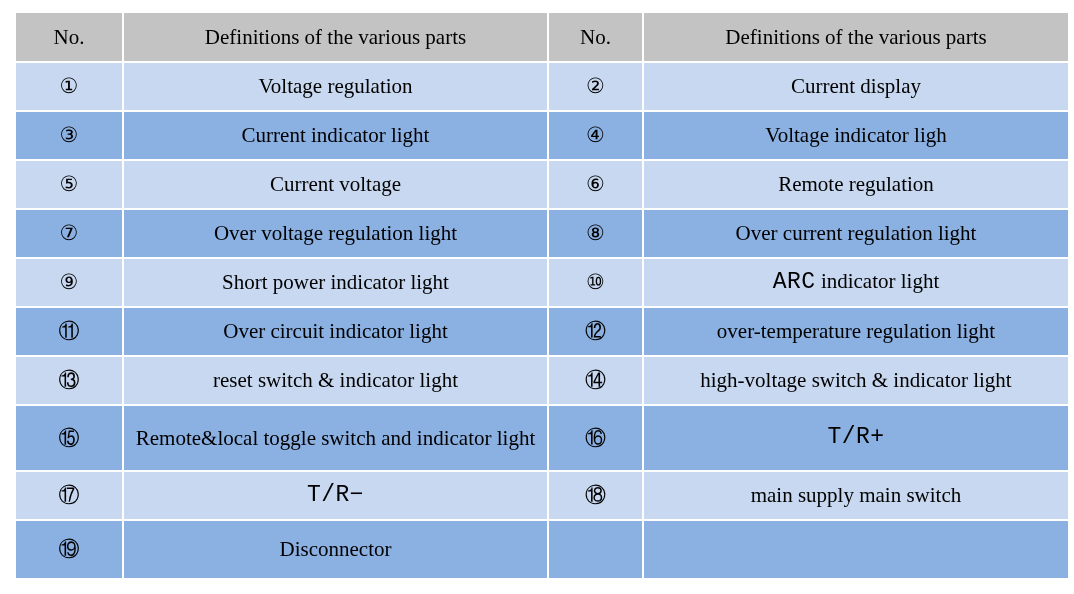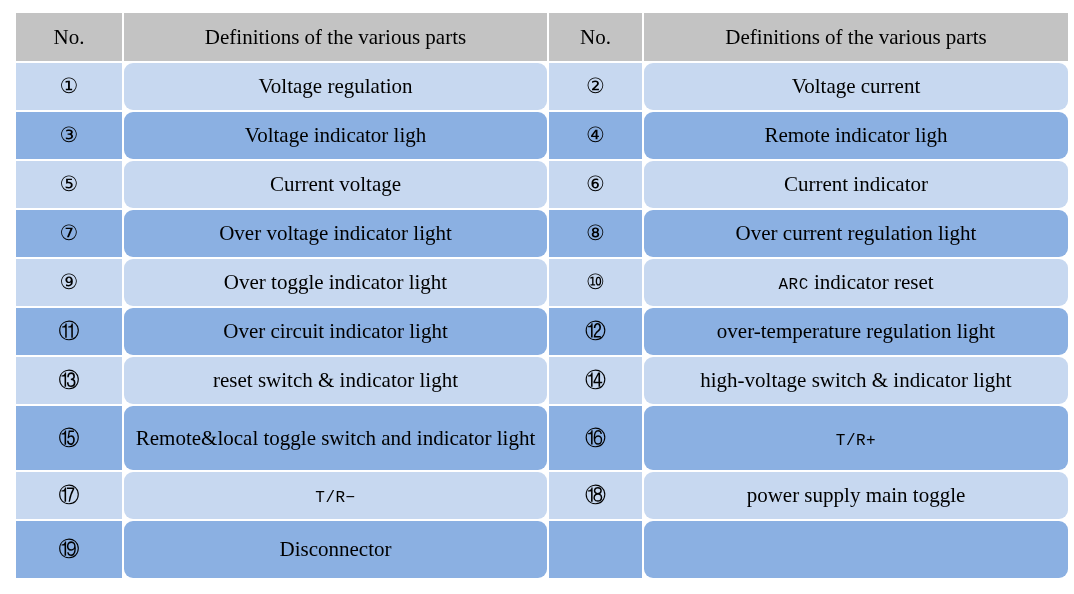--- a/index.html
+++ b/index.html
@@ -62,7 +62,7 @@
     font-size: 23px;
     letter-spacing: 0;
   }
-  td.def { font-size: 21px; border-radius: 9px; }
+  td.def { font-size: 21px; }
 
   .mono {
     font-family: "Liberation Mono", "DejaVu Sans Mono", monospace;

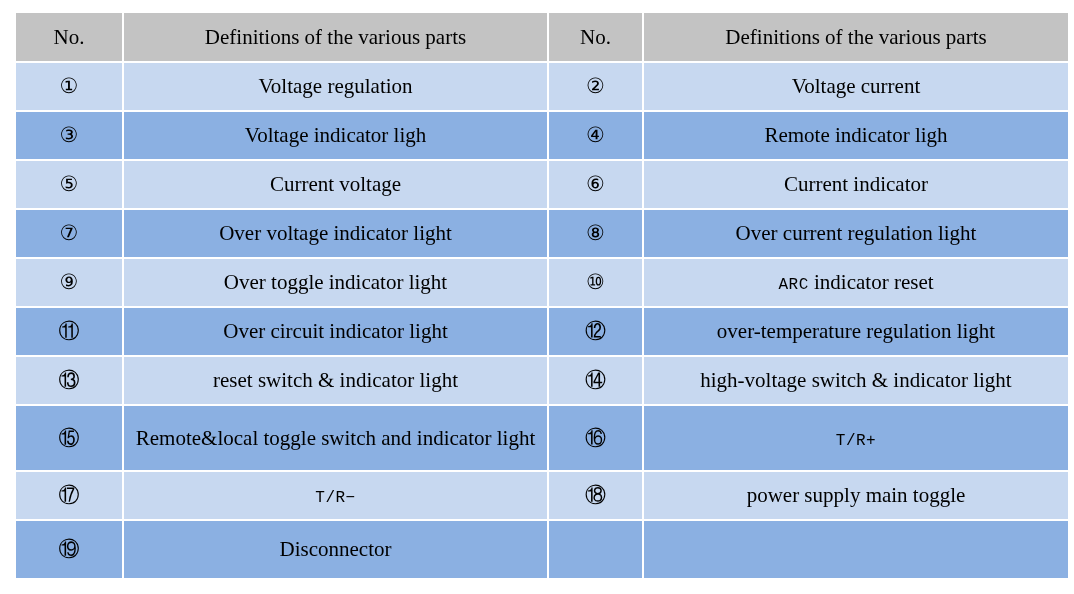--- a/index.html
+++ b/index.html
@@ -95,7 +95,7 @@
           <td class="num">①</td>
           <td class="def">Voltage regulation</td>
           <td class="num">②</td>
-          <td class="def">Voltage current</td>
+          <td class="def">Current display</td>
         </tr>
         <tr class="row-dark">
           <td class="num">③</td>

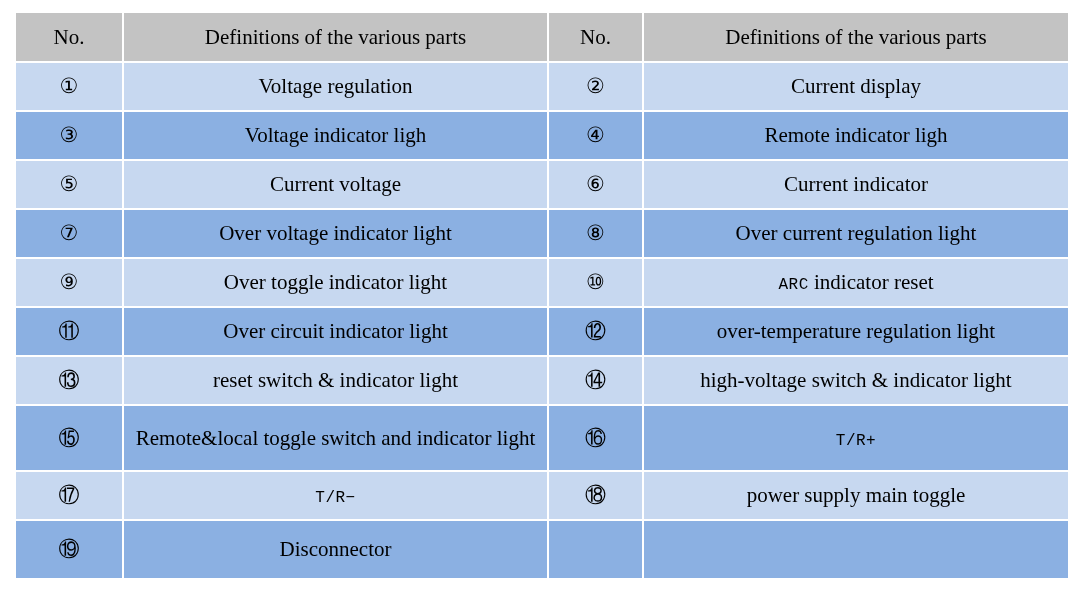--- a/index.html
+++ b/index.html
@@ -99,7 +99,7 @@
         </tr>
         <tr class="row-dark">
           <td class="num">③</td>
-          <td class="def">Voltage indicator ligh</td>
+          <td class="def">Current indicator light</td>
           <td class="num">④</td>
           <td class="def">Remote indicator ligh</td>
         </tr>

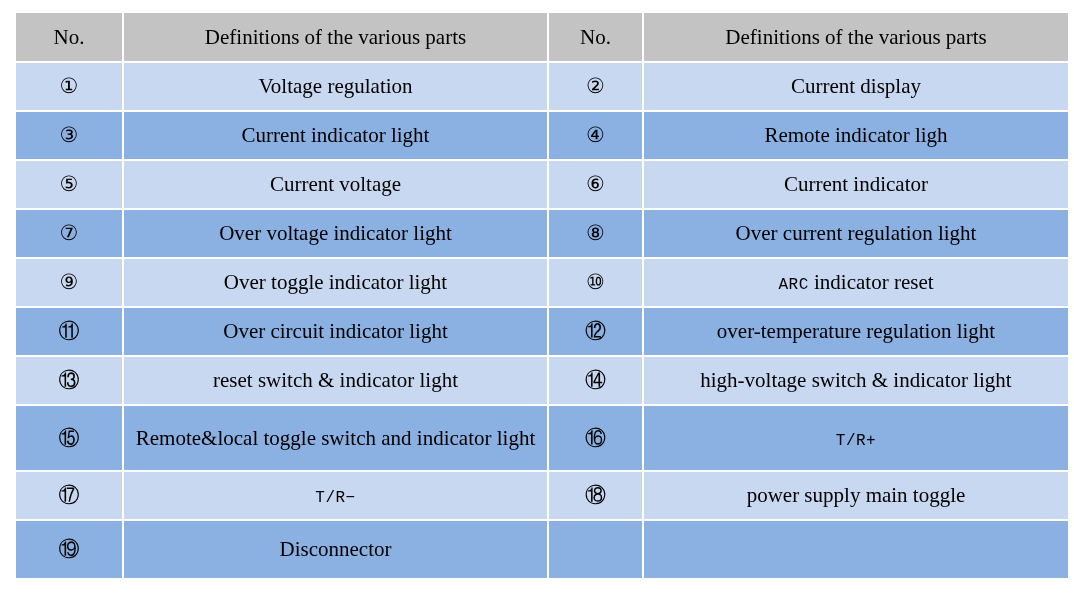--- a/index.html
+++ b/index.html
@@ -101,7 +101,7 @@
           <td class="num">③</td>
           <td class="def">Current indicator light</td>
           <td class="num">④</td>
-          <td class="def">Remote indicator ligh</td>
+          <td class="def">Voltage indicator ligh</td>
         </tr>
         <tr class="row-light">
           <td class="num">⑤</td>

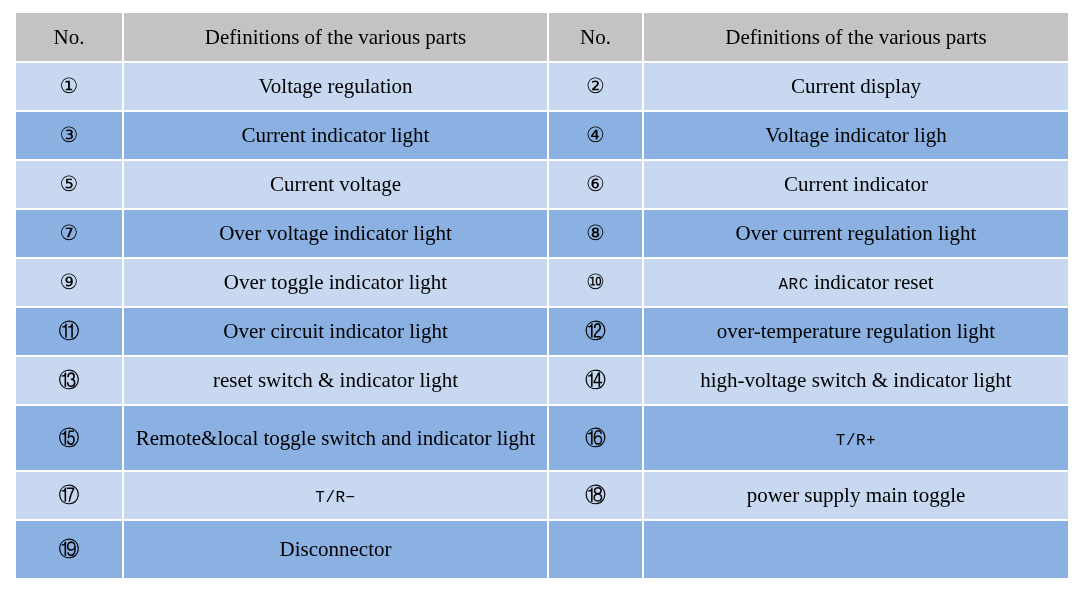--- a/index.html
+++ b/index.html
@@ -107,7 +107,7 @@
           <td class="num">⑤</td>
           <td class="def">Current voltage</td>
           <td class="num">⑥</td>
-          <td class="def">Current indicator</td>
+          <td class="def">Remote regulation</td>
         </tr>
         <tr class="row-dark">
           <td class="num">⑦</td>

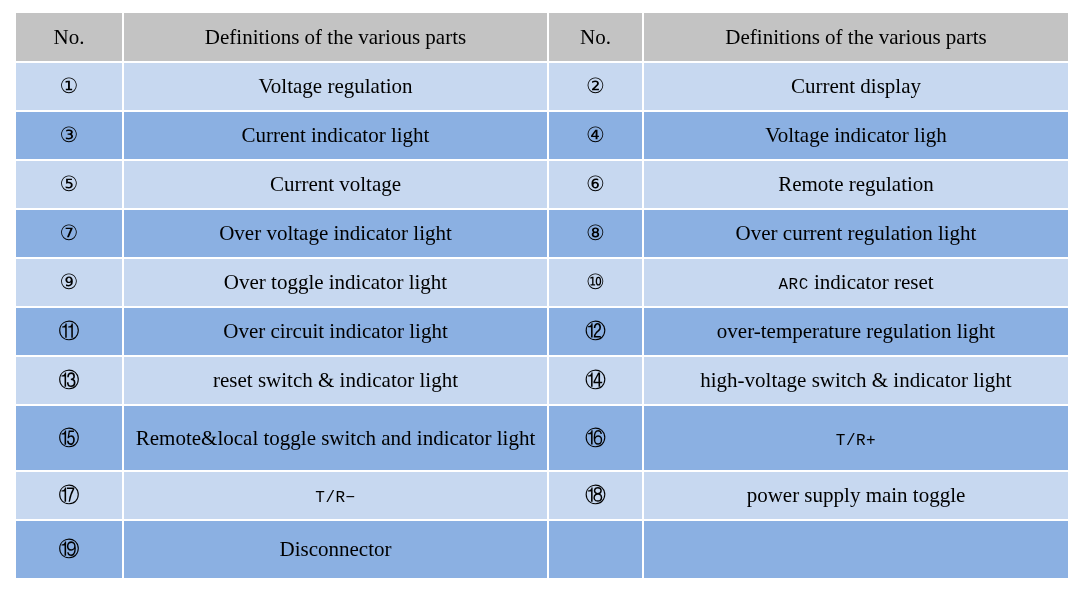--- a/index.html
+++ b/index.html
@@ -111,7 +111,7 @@
         </tr>
         <tr class="row-dark">
           <td class="num">⑦</td>
-          <td class="def">Over voltage indicator light</td>
+          <td class="def">Over voltage regulation light</td>
           <td class="num">⑧</td>
           <td class="def">Over current regulation light</td>
         </tr>

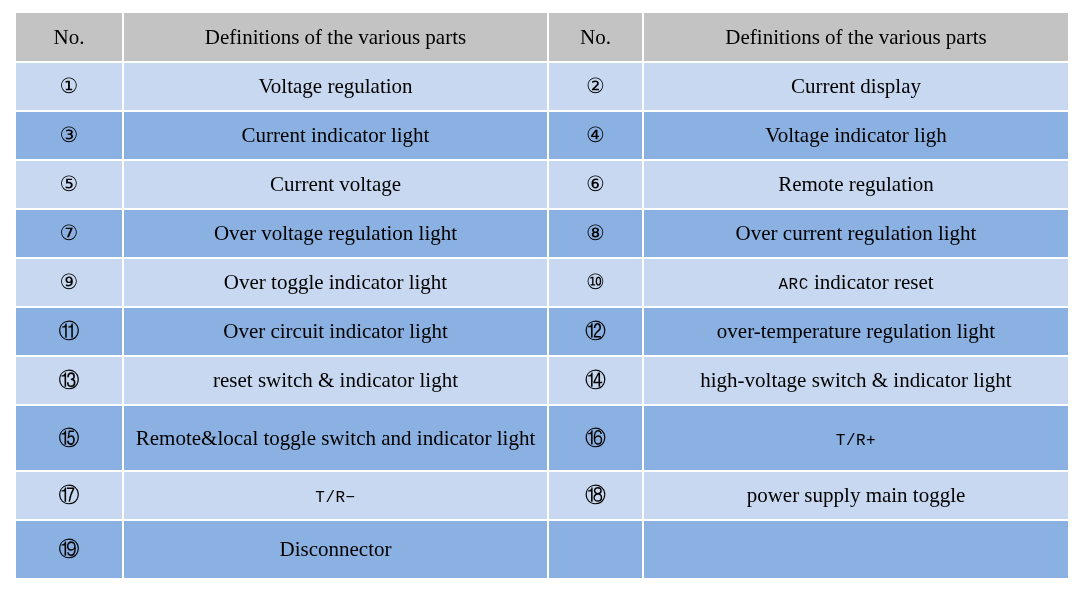--- a/index.html
+++ b/index.html
@@ -117,7 +117,7 @@
         </tr>
         <tr class="row-light">
           <td class="num">⑨</td>
-          <td class="def">Over toggle indicator light</td>
+          <td class="def">Short power indicator light</td>
           <td class="num">⑩</td>
           <td class="def"><span class="mono">ARC</span><span> indicator reset</span></td>
         </tr>

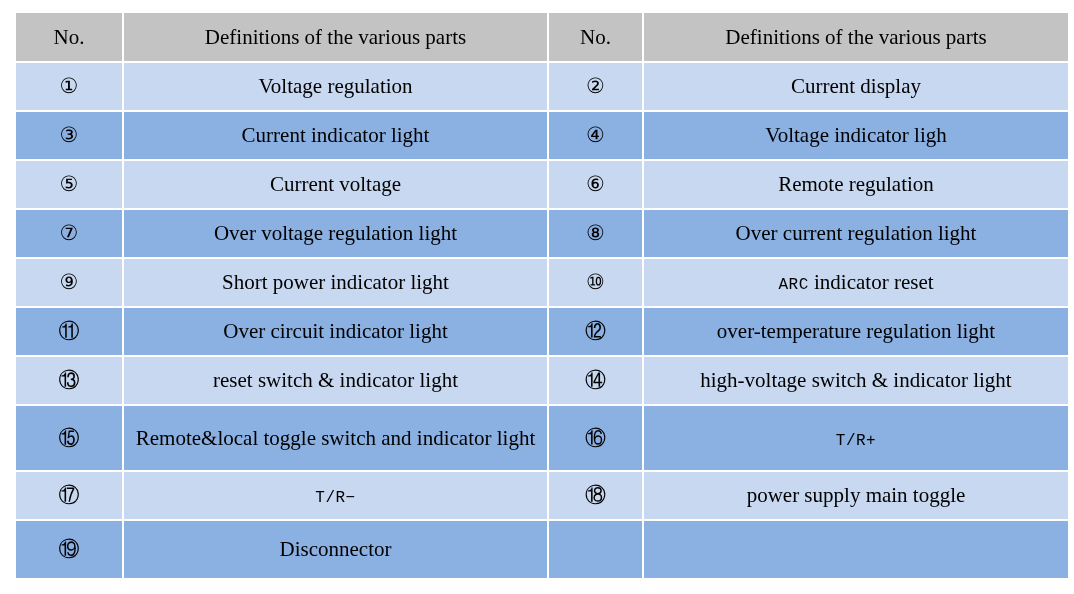--- a/index.html
+++ b/index.html
@@ -66,7 +66,7 @@
 
   .mono {
     font-family: "Liberation Mono", "DejaVu Sans Mono", monospace;
-    font-size: 16px;
+    font-size: 23px;
     letter-spacing: 0.5px;
   }
   td.empty { font-size: 0; }

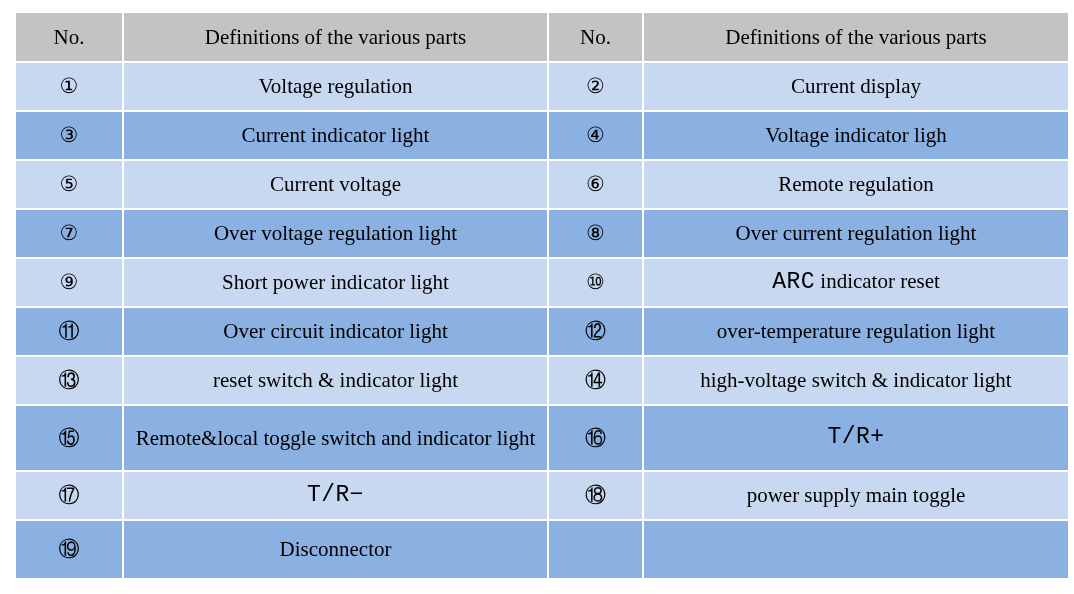--- a/index.html
+++ b/index.html
@@ -119,7 +119,7 @@
           <td class="num">⑨</td>
           <td class="def">Short power indicator light</td>
           <td class="num">⑩</td>
-          <td class="def"><span class="mono">ARC</span><span> indicator reset</span></td>
+          <td class="def"><span class="mono">ARC</span><span> indicator light</span></td>
         </tr>
         <tr class="row-dark">
           <td class="num">⑪</td>

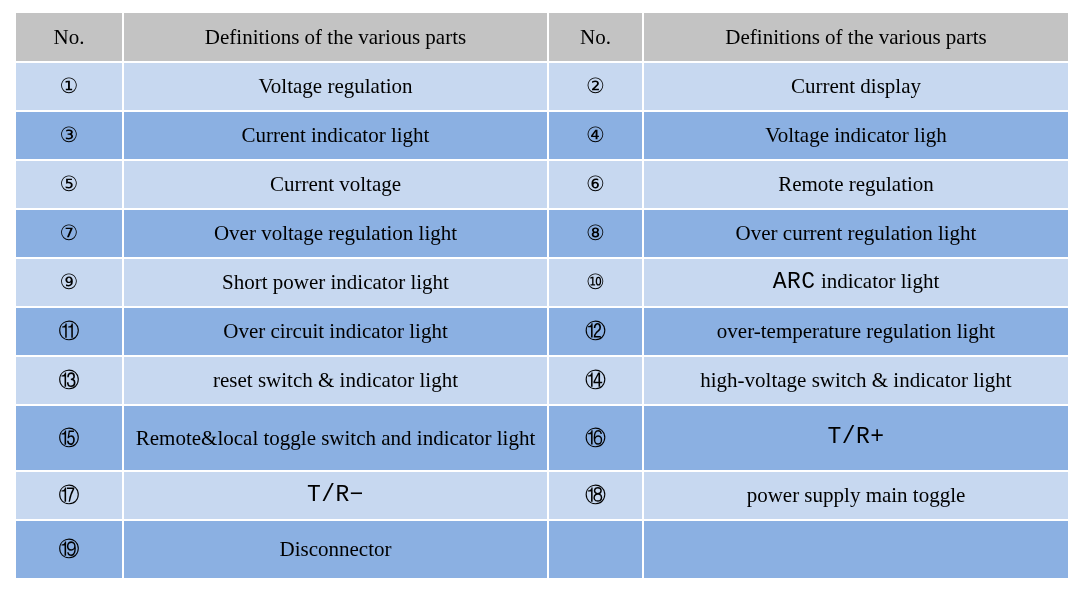--- a/index.html
+++ b/index.html
@@ -143,7 +143,7 @@
           <td class="num">⑰</td>
           <td class="def"><span class="mono">T/R−</span><span></span></td>
           <td class="num">⑱</td>
-          <td class="def">power supply main toggle</td>
+          <td class="def">main supply main switch</td>
         </tr>
         <tr class="row-dark last">
           <td class="num">⑲</td>

